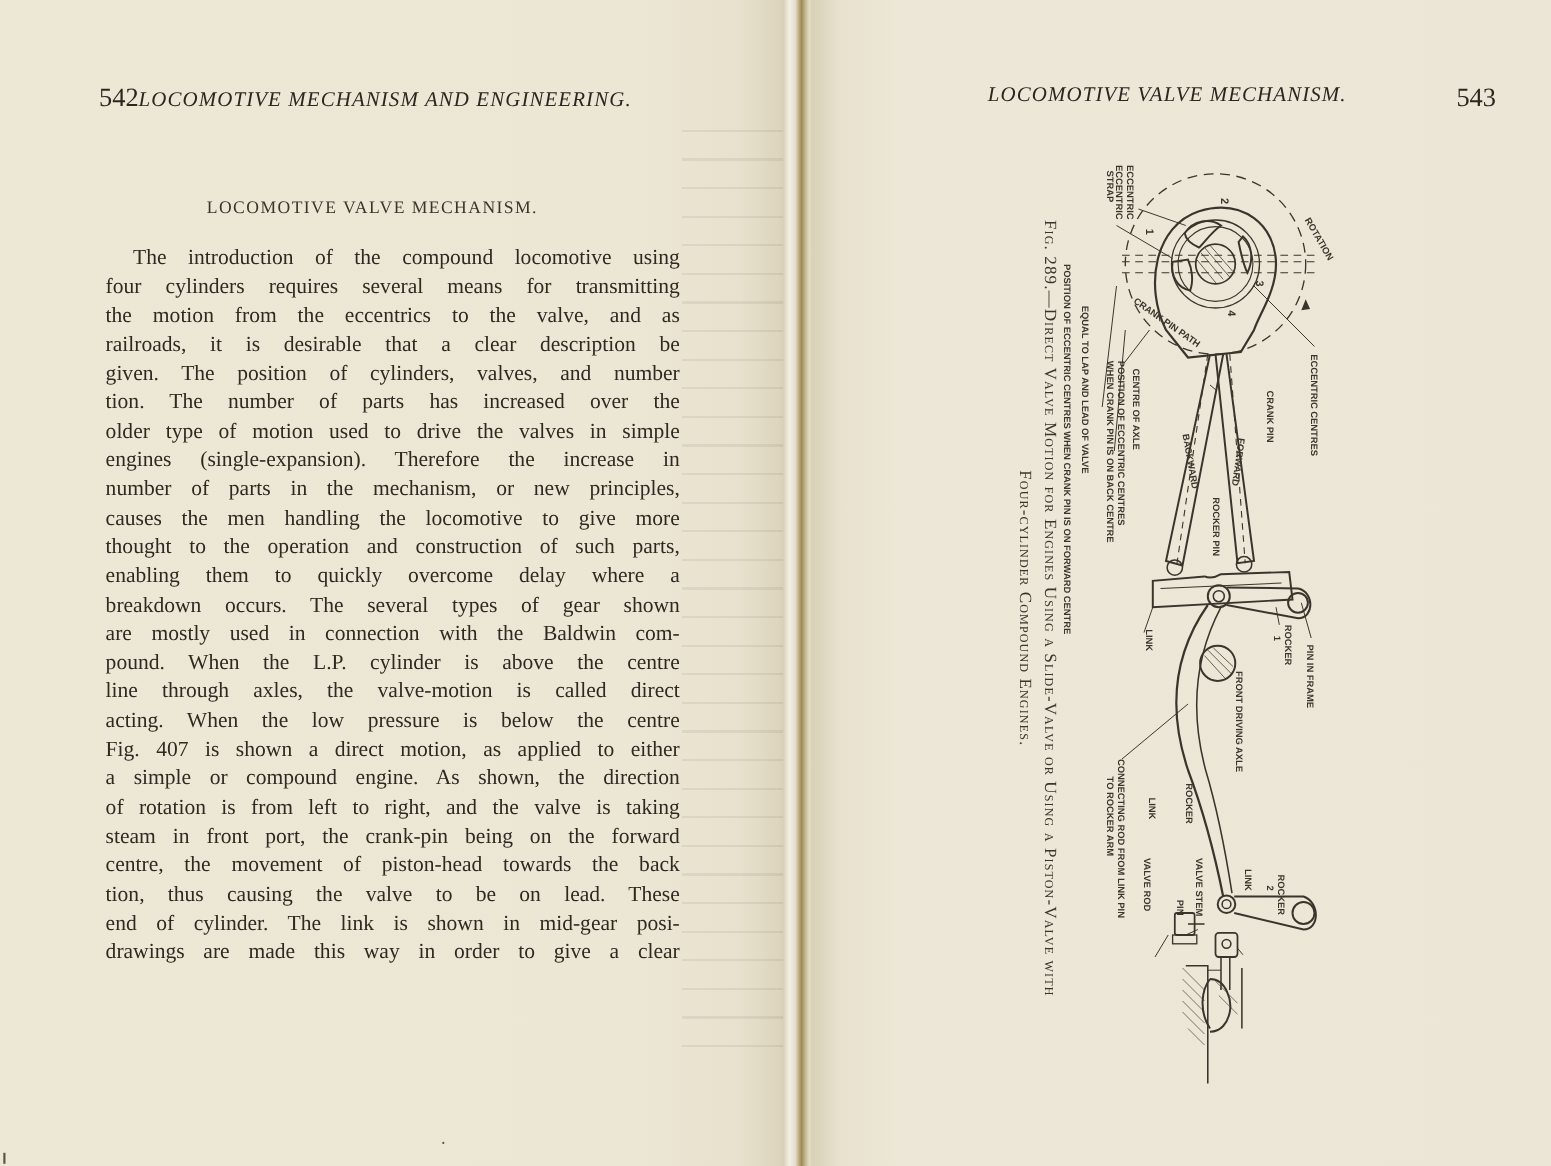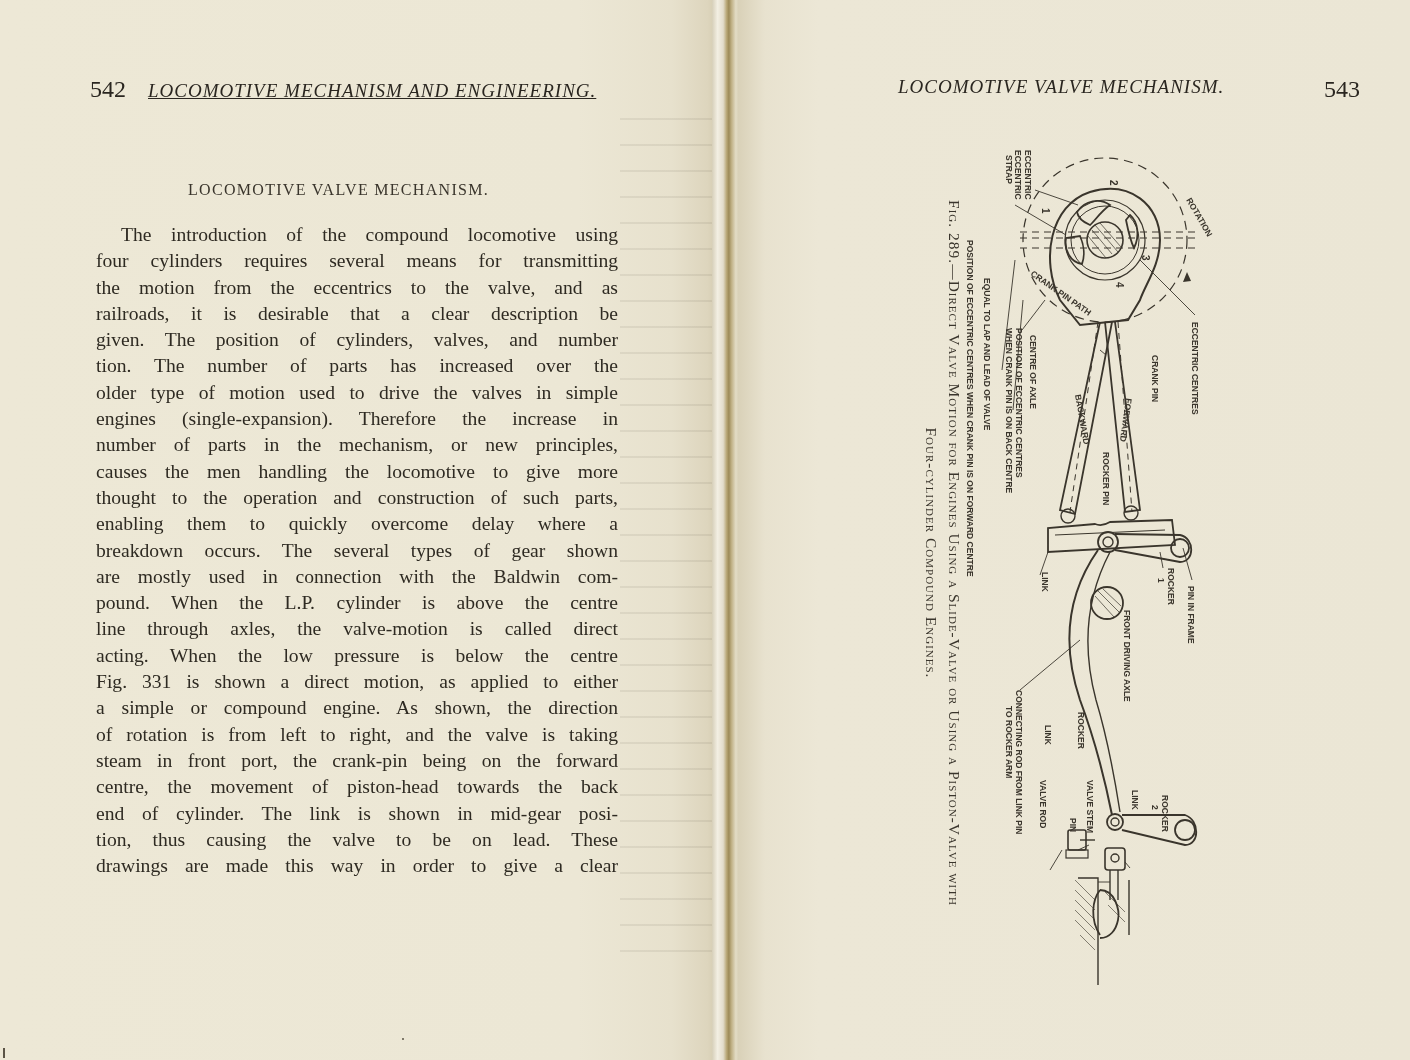--- a/index.html
+++ b/index.html
@@ -30,7 +30,7 @@
   .running-head .num { font-style:normal; font-size:24px; letter-spacing:0; }
   .running-head .title { font-style:italic; }
   .rh-left { left:90px; }
-  .rh-left .title { margin-left:22px;text-decoration:underline; }
+  .rh-left .title { margin-left:0; }
   .rh-right { left:898px; }
   .rh-right .num { position:absolute; left:426px; top:0; }
 

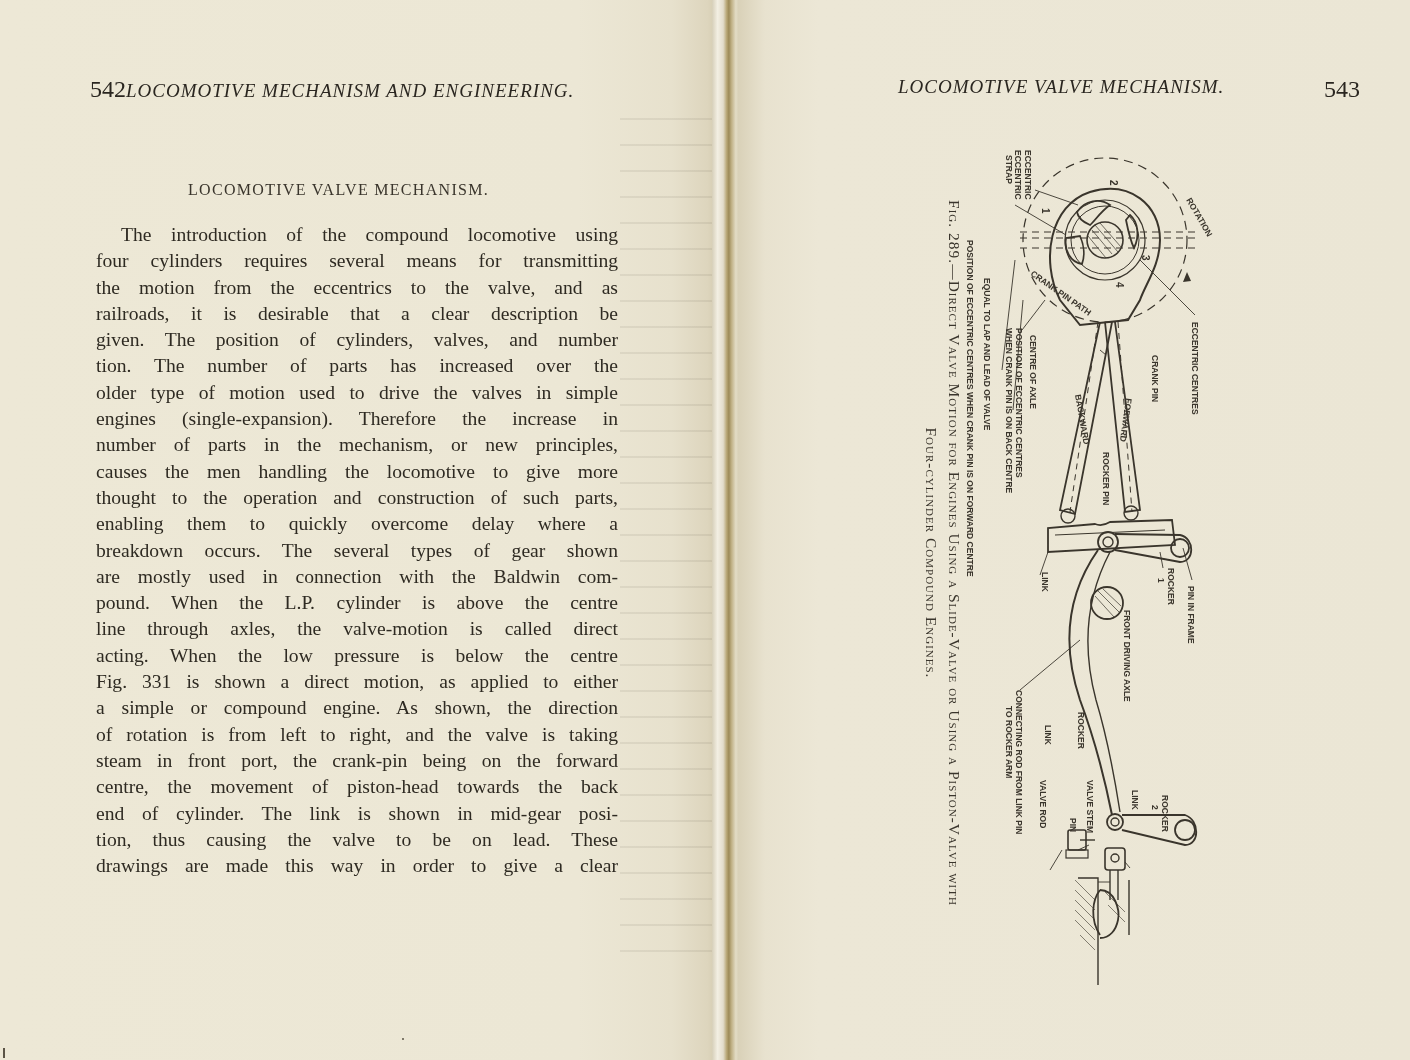--- a/index.html
+++ b/index.html
@@ -90,7 +90,7 @@
     <span class="line">pound.  When the L.P. cylinder is above the centre</span>
     <span class="line">line through axles, the valve-motion is called direct</span>
     <span class="line">acting.  When the low pressure is below the centre</span>
-    <span class="line">Fig. 331 is shown a direct motion, as applied to either</span>
+    <span class="line">Fig. 407 is shown a direct motion, as applied to either</span>
     <span class="line">a simple or compound engine.  As shown, the direction</span>
     <span class="line">of rotation is from left to right, and the valve is taking</span>
     <span class="line">steam in front port, the crank-pin being on the forward</span>

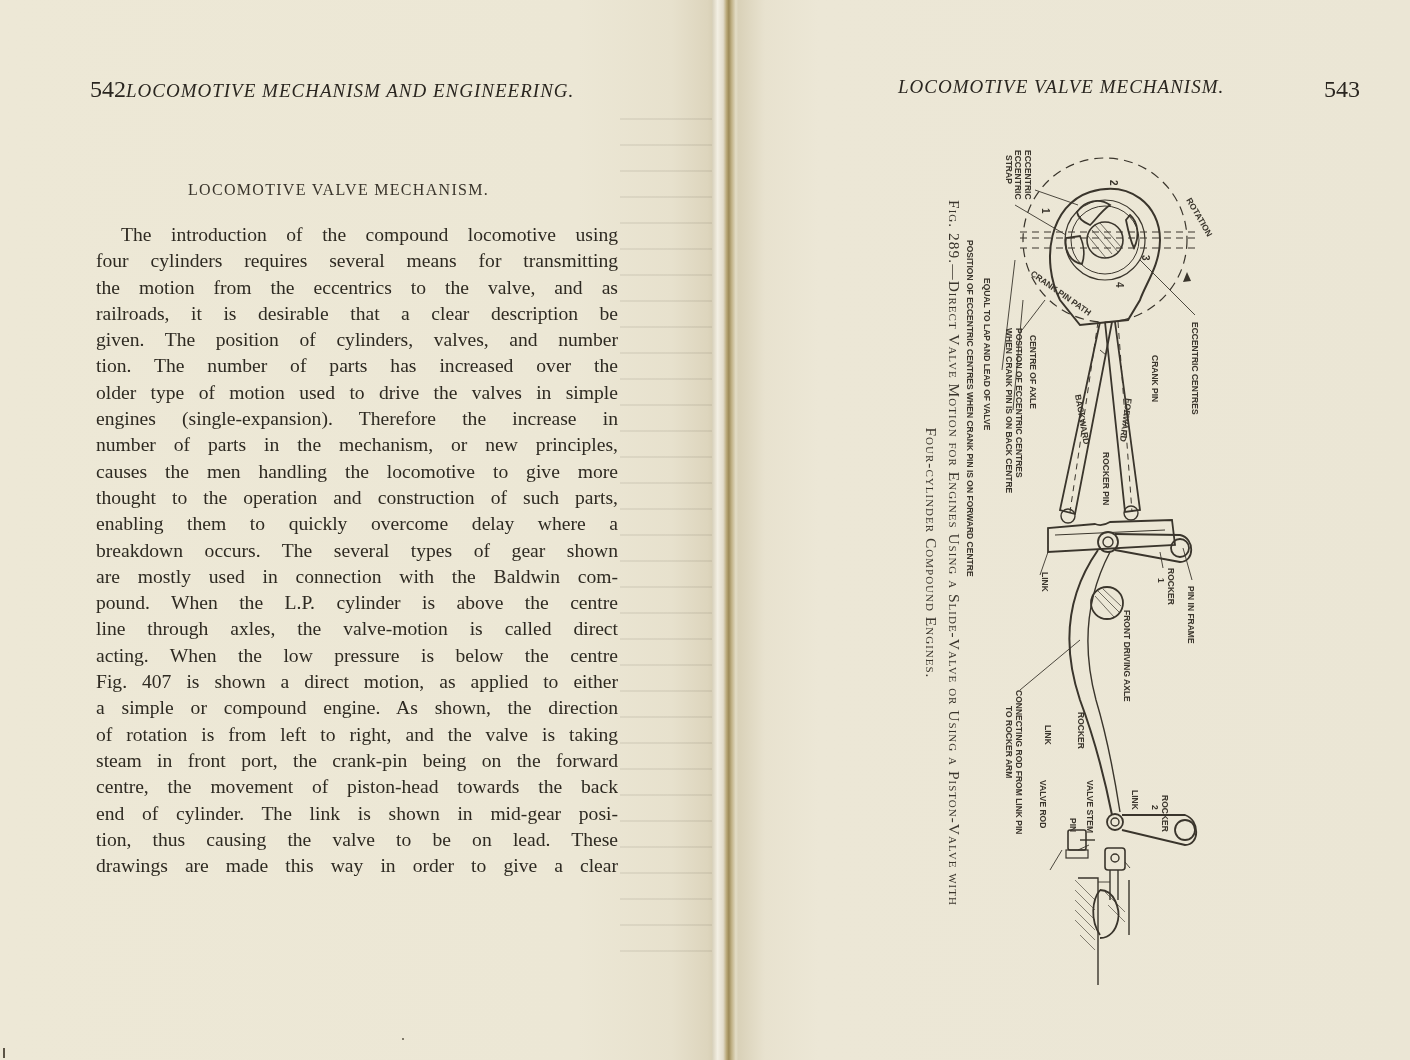--- a/index.html
+++ b/index.html
@@ -95,8 +95,8 @@
     <span class="line">of rotation is from left to right, and the valve is taking</span>
     <span class="line">steam in front port, the crank-pin being on the forward</span>
     <span class="line">centre, the movement of piston-head towards the back</span>
+    <span class="line">tion, thus causing the valve to be on lead.  These</span>
     <span class="line">end of cylinder.  The link is shown in mid-gear posi-</span>
-    <span class="line">tion, thus causing the valve to be on lead.  These</span>
     <span class="line">drawings are made this way in order to give a clear</span>
   </div>
   <div class="bleed"></div>

